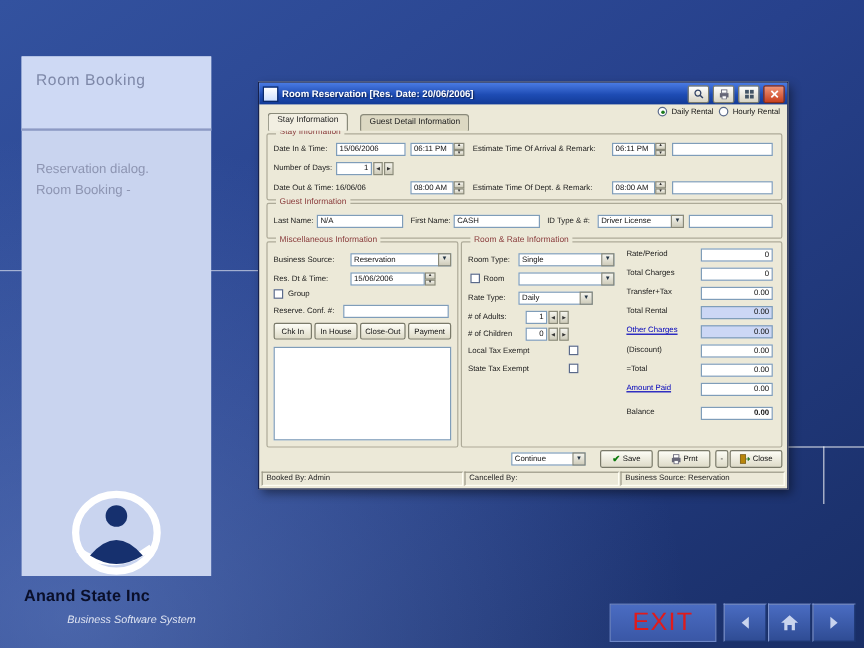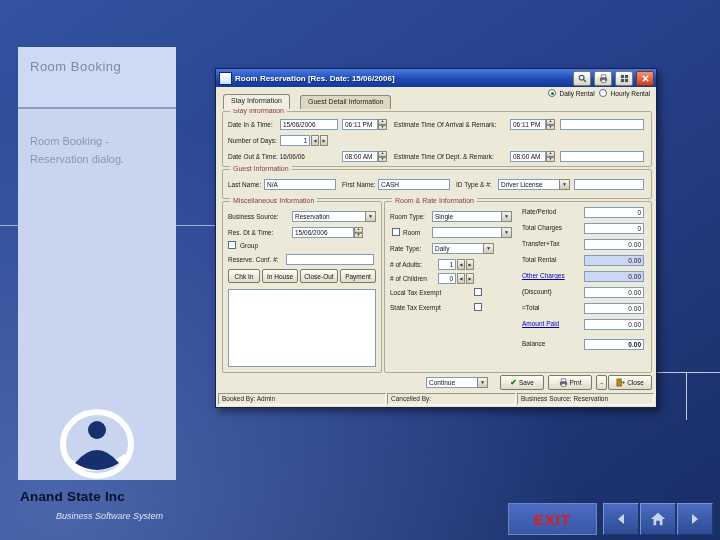--- a/index.html
+++ b/index.html
@@ -111,7 +111,7 @@
 
   <div class="tbar">
     <div class="ticon"></div>
-    <div class="ttext">Room Reservation [Res. Date: 15/06/2006]</div>
+    <div class="ttext">Room Reservation [Res. Date: 20/06/2006]</div>
     <div class="tbtn">
       <svg width="9" height="9" viewBox="0 0 10 10">
           <circle cx="4" cy="4" r="2.7" fill="none" stroke="#334466" stroke-width="1.2"></circle>

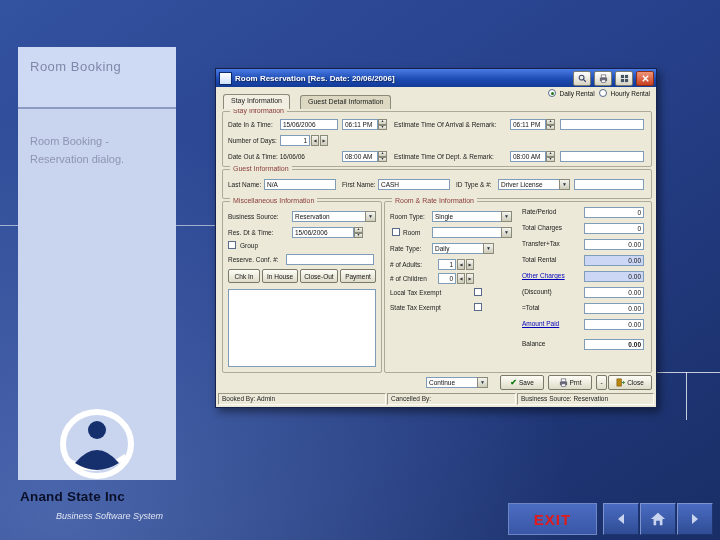--- a/index.html
+++ b/index.html
@@ -76,8 +76,8 @@
   <span>Room Booking</span>
 </div>
 <div class="sidebar-sub">
+  <div>Reservation dialog.</div>
   <div>Room Booking -</div>
-  <div>Reservation dialog.</div>
 </div>
 <div class="logo">
   <svg width="82" height="78" viewBox="0 0 82 78">

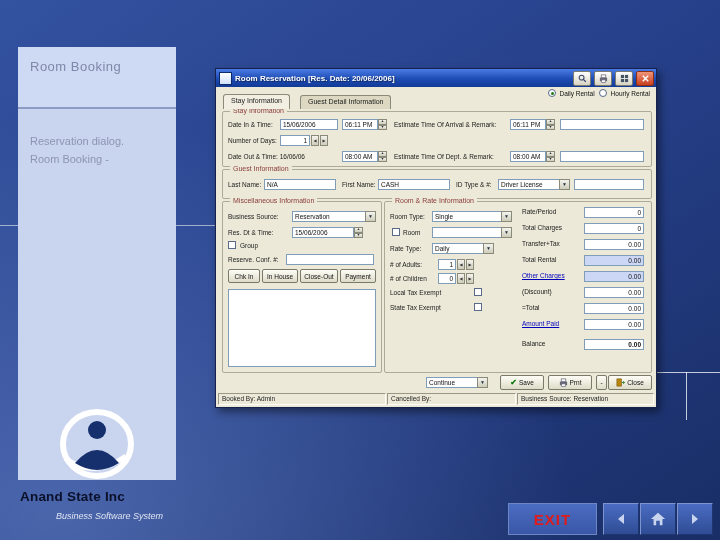--- a/index.html
+++ b/index.html
@@ -23,7 +23,7 @@
   .tagline{position:absolute;left:56px;top:511px;font-size:9px;font-style:italic;color:#dfe4f2;}
 
   
-  .exit-btn{position:absolute;left:508px;top:503px;width:87px;height:30px;background:linear-gradient(#4a6cc2,#3a57a6);border:1px solid #6d86c6;display:flex;align-items:center;justify-content:center;font-size:15px;font-weight:bold;letter-spacing:1px;color:#e01b1b;cursor:pointer;}
+  .exit-btn{position:absolute;left:508px;top:503px;width:87px;height:30px;background:linear-gradient(#4a6cc2,#3a57a6);border:1px solid #6d86c6;display:flex;align-items:center;justify-content:center;font-size:21px;font-weight:normal;letter-spacing:1px;color:#e01b1b;cursor:pointer;}
   .navbtn{position:absolute;top:503px;width:34px;height:30px;background:linear-gradient(#4a6cc2,#2f4c94);border:1px solid;border-color:#7d94cf #1d3670 #1d3670 #7d94cf;display:flex;align-items:center;justify-content:center;cursor:pointer;}
 
   

